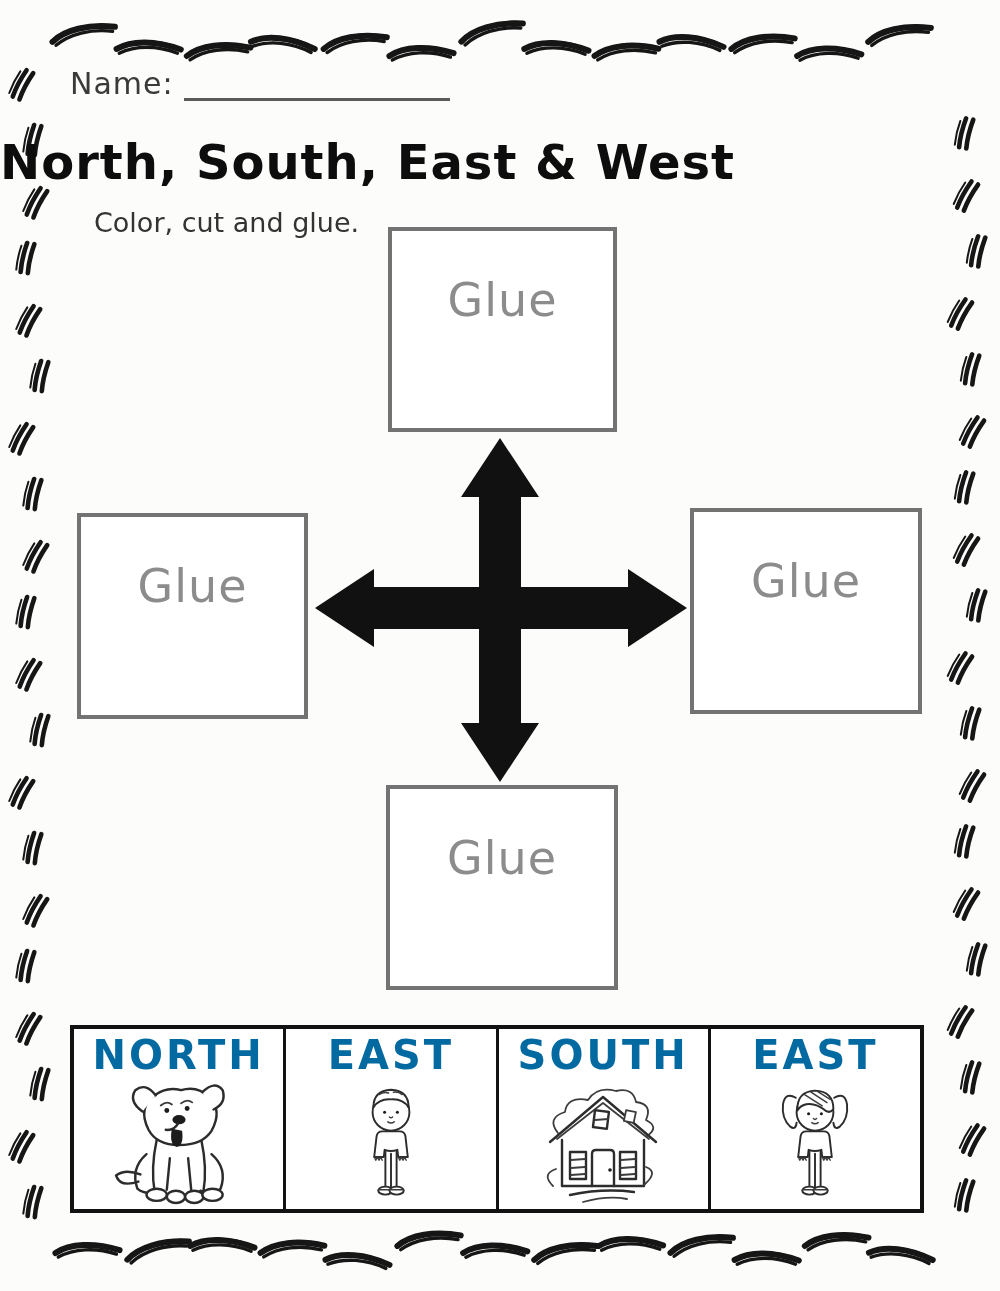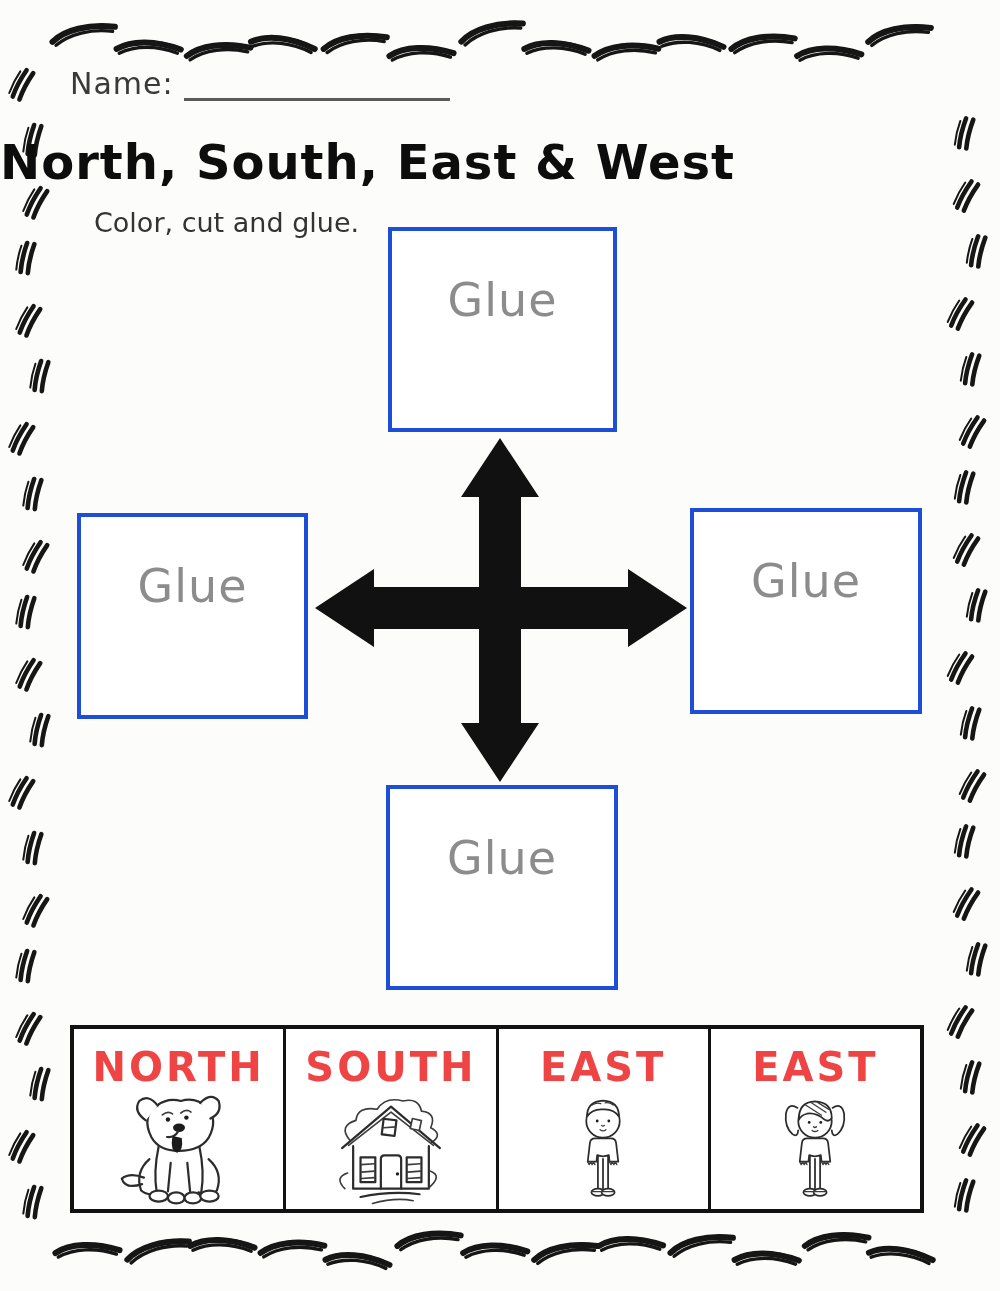--- a/index.html
+++ b/index.html
@@ -22,7 +22,7 @@
   .instruction{position:absolute;left:94px;top:207px;font-size:27px;font-weight:400;color:#333;}
 
   
-  .glue-box{position:absolute;background:#fff;border:4px solid #1d4ed8;box-sizing:border-box;
+  .glue-box{position:absolute;background:#fff;border:4px solid #737373;box-sizing:border-box;
     display:flex;justify-content:center;}
   .glue-box .glue-text{margin-top:42px;font-size:46px;color:#8c8c8c;letter-spacing:1px;}
   .gb-north{left:388px;top:227px;width:229px;height:205px;}

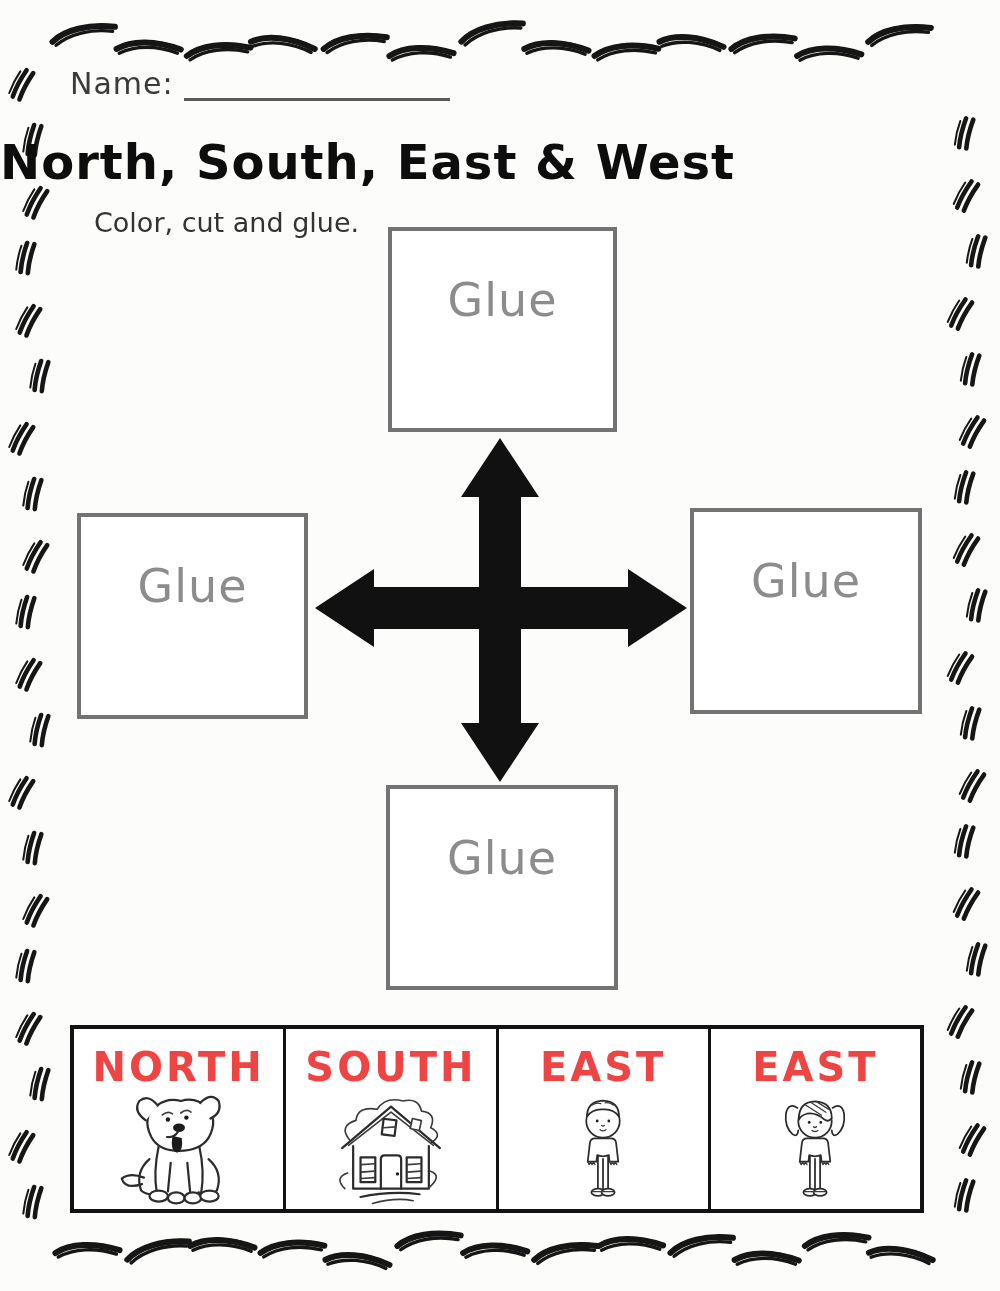--- a/index.html
+++ b/index.html
@@ -38,8 +38,8 @@
     border:4px solid #121212;box-sizing:border-box;background:#fff;display:flex;}
   .card{flex:1;display:flex;flex-direction:column;align-items:center;overflow:hidden;}
   .card + .card{border-left:3px solid #121212;}
-  .card-label{font-size:40px;font-weight:bold;letter-spacing:3px;color:#ef4444;
-    margin-top:16px;line-height:1.1;white-space:nowrap;}
+  .card-label{font-size:40px;font-weight:bold;letter-spacing:3px;color:#0369a1;
+    margin-top:4px;line-height:1.1;white-space:nowrap;}
   .card-figure{flex:1;}
   .ink{stroke:#2c2c2c;fill:none;stroke-width:2.4;stroke-linecap:round;stroke-linejoin:round;}
   .ink-light{stroke:#3c3c3c;fill:none;stroke-width:1.8;stroke-linecap:round;stroke-linejoin:round;}

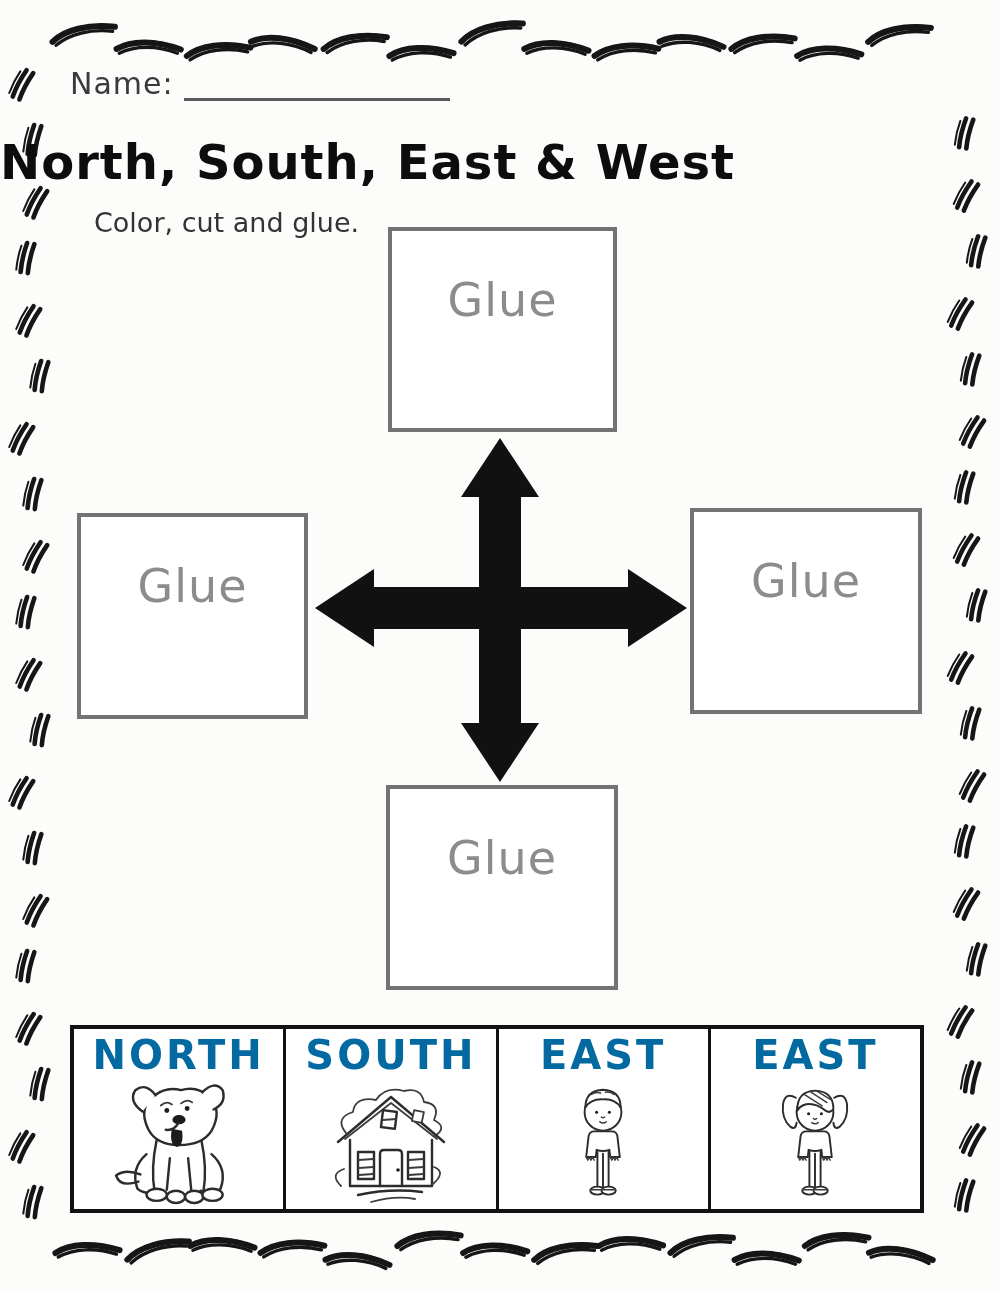--- a/index.html
+++ b/index.html
@@ -186,6 +186,24 @@
     </div>
 
     <div class="card">
+      <div class="card-label">EAST</div>
+      <svg class="card-figure" width="100" height="128" viewBox="0 0 110 165">
+        <circle class="ink white" cx="55" cy="44" r="23"></circle>
+        <path class="ink white" d="M33,38 Q33,17 55,16 Q77,17 77,38 Q70,27 55,28 Q40,27 33,38 Z"></path>
+        <path class="ink-light" d="M40,22 Q46,18 52,20 M58,19 Q64,18 69,22"></path>
+        <circle class="ink-fill" cx="47" cy="44" r="1.9"></circle>
+        <circle class="ink-fill" cx="63" cy="44" r="1.9"></circle>
+        <path class="ink-light" d="M53,50 Q55,52 57,50 M51,56 Q55,59 59,56"></path>
+        <path class="ink white" d="M44,68 L66,68 Q72,68 73,74 L76,100 L64,100 L63,91 Q55,94 47,91 L46,100 L34,100 L37,74 Q38,68 44,68 Z"></path>
+        <path class="ink-light" d="M34,100 l2,4 l2,-4 l2,4 l2,-4 l2,4 M64,100 l2,4 l2,-4 l2,4 l2,-4 l2,4"></path>
+        <path class="ink" d="M48,93 L48,138 M55,96 L55,138 M62,93 L62,138"></path>
+        <ellipse class="ink white" cx="48" cy="142" rx="9" ry="5"></ellipse>
+        <ellipse class="ink white" cx="62" cy="142" rx="9" ry="5"></ellipse>
+        <path class="ink-light" d="M40,141 L57,141 M55,141 L70,141"></path>
+      </svg>
+    </div>
+
+    <div class="card">
       <div class="card-label">SOUTH</div>
       <svg class="card-figure" width="150" height="128" viewBox="0 0 150 130">
         <path class="ink-light" d="M30,55 Q18,40 37,34 Q39,18 60,22 Q69,8 88,13 Q105,9 108,24 Q125,26 118,42 Q132,49 119,58"></path>
@@ -210,24 +228,6 @@
     <div class="card">
       <div class="card-label">EAST</div>
       <svg class="card-figure" width="100" height="128" viewBox="0 0 110 165">
-        <circle class="ink white" cx="55" cy="44" r="23"></circle>
-        <path class="ink white" d="M33,38 Q33,17 55,16 Q77,17 77,38 Q70,27 55,28 Q40,27 33,38 Z"></path>
-        <path class="ink-light" d="M40,22 Q46,18 52,20 M58,19 Q64,18 69,22"></path>
-        <circle class="ink-fill" cx="47" cy="44" r="1.9"></circle>
-        <circle class="ink-fill" cx="63" cy="44" r="1.9"></circle>
-        <path class="ink-light" d="M53,50 Q55,52 57,50 M51,56 Q55,59 59,56"></path>
-        <path class="ink white" d="M44,68 L66,68 Q72,68 73,74 L76,100 L64,100 L63,91 Q55,94 47,91 L46,100 L34,100 L37,74 Q38,68 44,68 Z"></path>
-        <path class="ink-light" d="M34,100 l2,4 l2,-4 l2,4 l2,-4 l2,4 M64,100 l2,4 l2,-4 l2,4 l2,-4 l2,4"></path>
-        <path class="ink" d="M48,93 L48,138 M55,96 L55,138 M62,93 L62,138"></path>
-        <ellipse class="ink white" cx="48" cy="142" rx="9" ry="5"></ellipse>
-        <ellipse class="ink white" cx="62" cy="142" rx="9" ry="5"></ellipse>
-        <path class="ink-light" d="M40,141 L57,141 M55,141 L70,141"></path>
-      </svg>
-    </div>
-
-    <div class="card">
-      <div class="card-label">EAST</div>
-      <svg class="card-figure" width="100" height="128" viewBox="0 0 110 165">
         <path class="ink white" d="M31,26 Q18,18 15,34 Q13,52 24,62 Q31,67 32,57"></path>
         <path class="ink white" d="M79,26 Q92,18 95,34 Q97,52 86,62 Q79,67 78,57"></path>
         <circle class="ink white" cx="55" cy="44" r="23"></circle>

